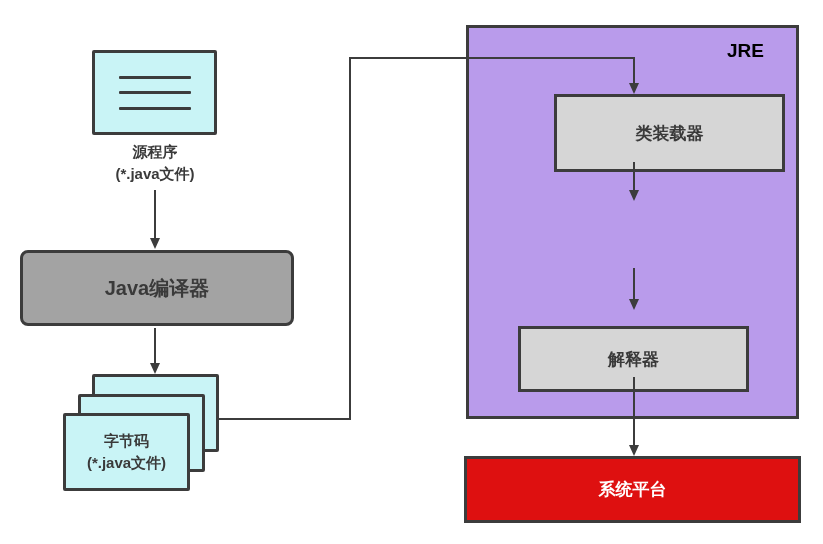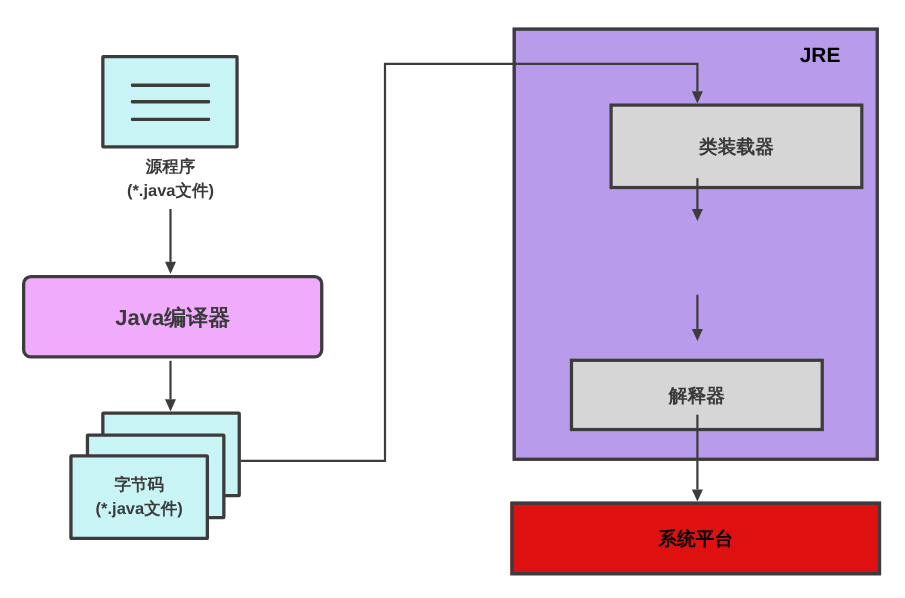--- a/index.html
+++ b/index.html
@@ -19,7 +19,7 @@
     font-size:15px;font-weight:bold;line-height:1.45;}
 
   
-  .compiler-box{left:20px;top:250px;width:274px;height:76px;background:#f0abfc;
+  .compiler-box{left:20px;top:250px;width:274px;height:76px;background:#a3a3a3;
     border-radius:8px;font-size:20px;font-weight:bold;}
 
   

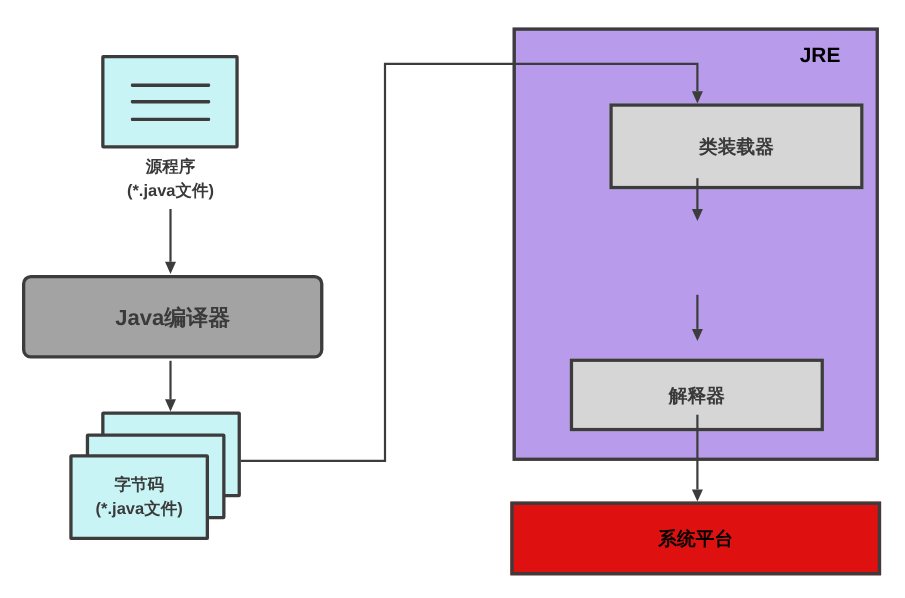--- a/index.html
+++ b/index.html
@@ -41,7 +41,7 @@
 
   
   .platform-box{left:464px;top:456px;width:337px;height:67px;background:#DE1010;
-    font-size:17px;font-weight:bold;color:#000000;}
+    font-size:17px;font-weight:bold;color:#ffffff;}
 
   .wires{position:absolute;left:0;top:0;width:823px;height:544px;pointer-events:none;z-index:10;}
 </style>

